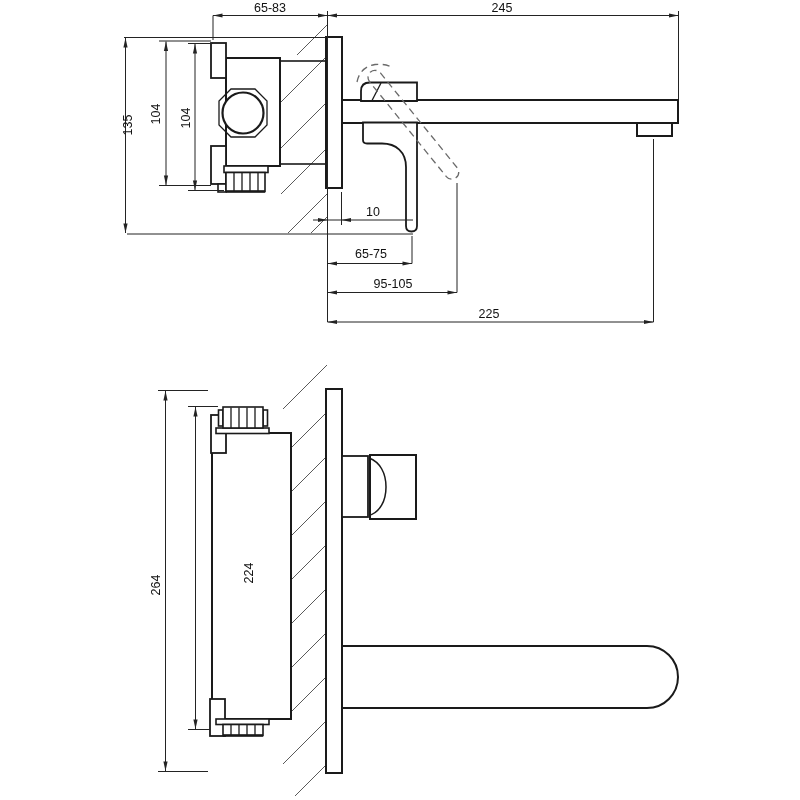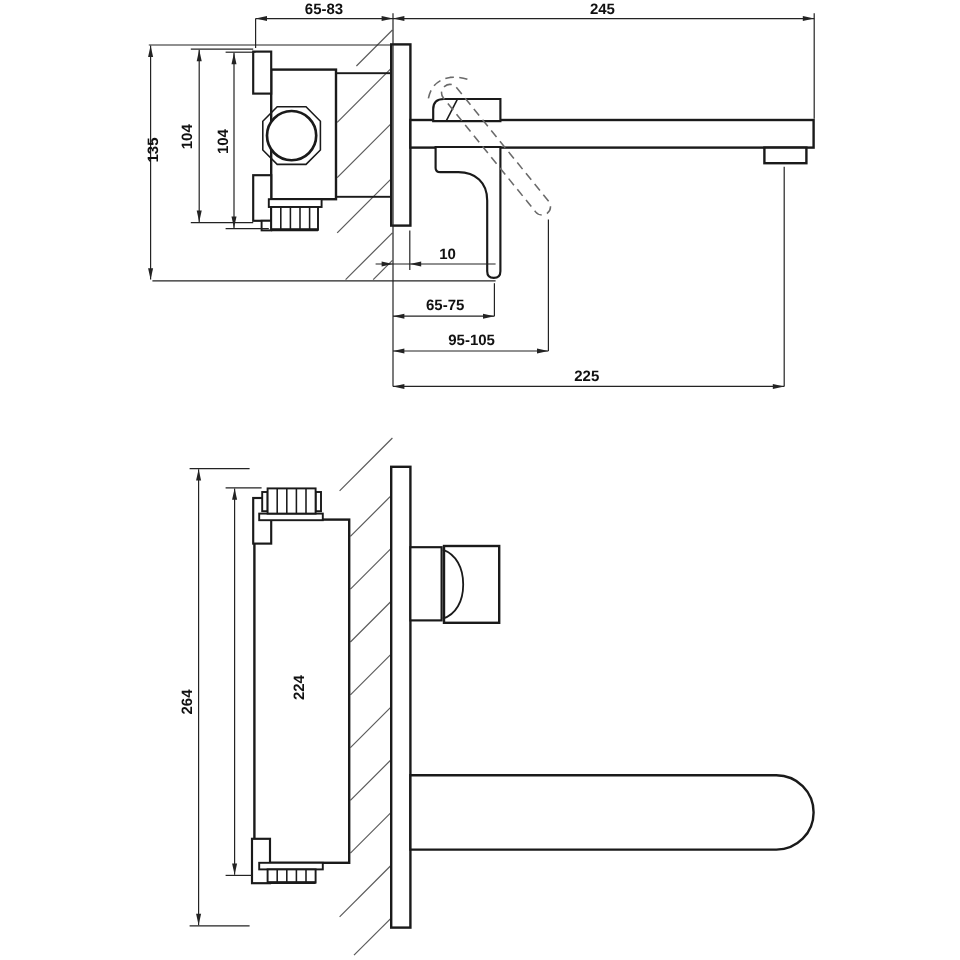--- a/index.html
+++ b/index.html
@@ -3,7 +3,7 @@
 <meta charset="utf-8">
 <style>
   html,body{margin:0;padding:0;background:#ffffff;}
-  .stage{width:800px;height:800px;background:#fff;position:relative;margin:0;font-weight:bold;}
+  .stage{width:800px;height:800px;background:#fff;position:relative;margin:0;}
   svg{display:block;}
   .part   {stroke:#1a1a1a;stroke-width:2;fill:#fff;}
   .partn  {stroke:#1a1a1a;stroke-width:2;fill:none;}

